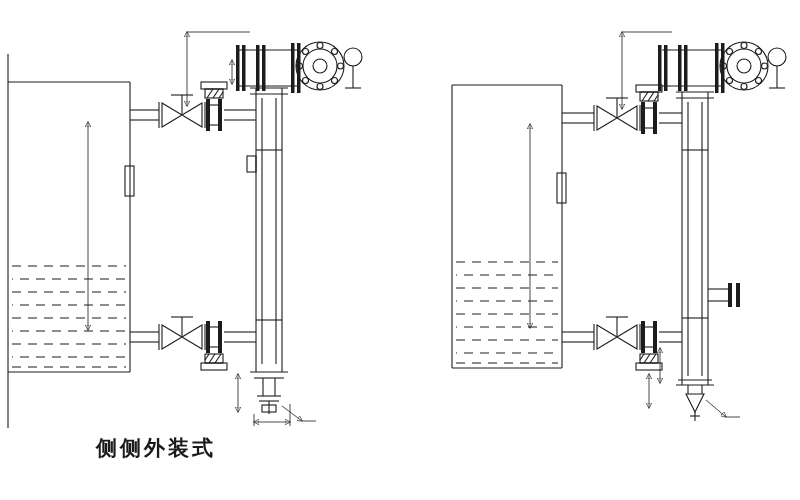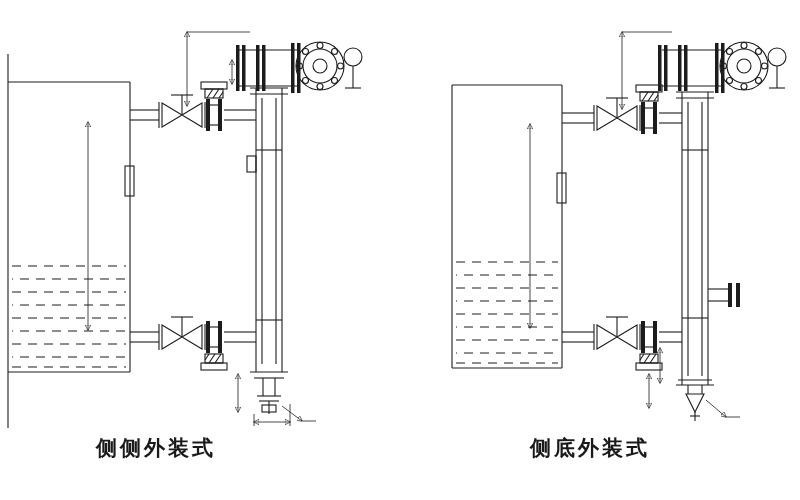--- a/index.html
+++ b/index.html
@@ -252,7 +252,6 @@
   </svg>
 
   <div class="label" style="left:96px; top:434px">侧侧外装式</div>
-  <div class="label" style="left:530px; top:434px">侧底外装式</div>
 
 </div>
 

